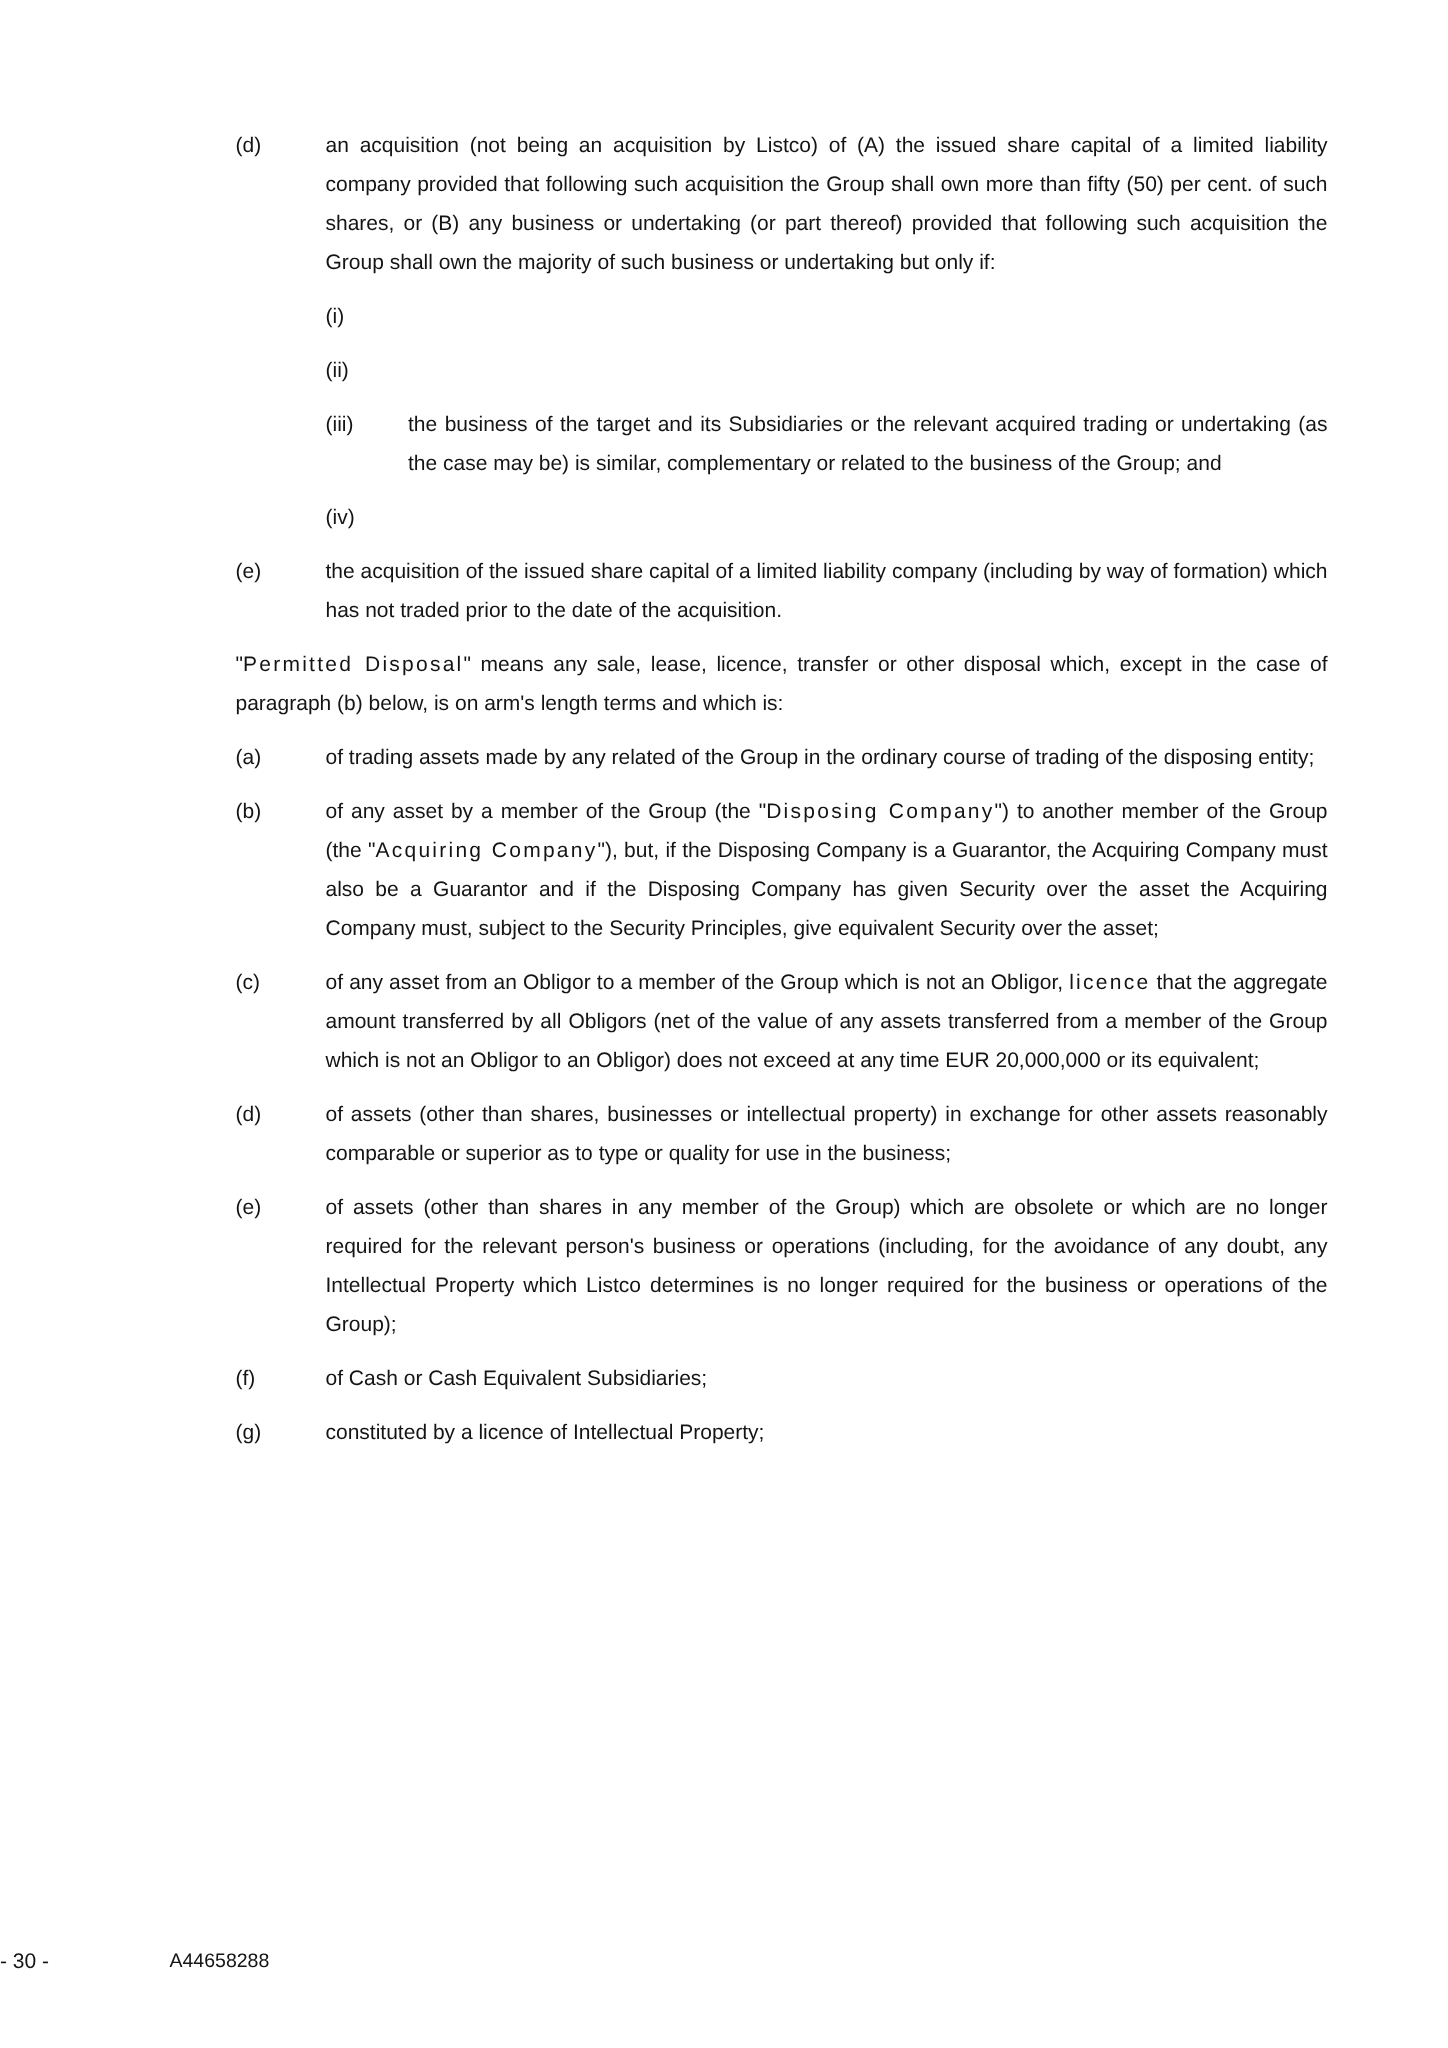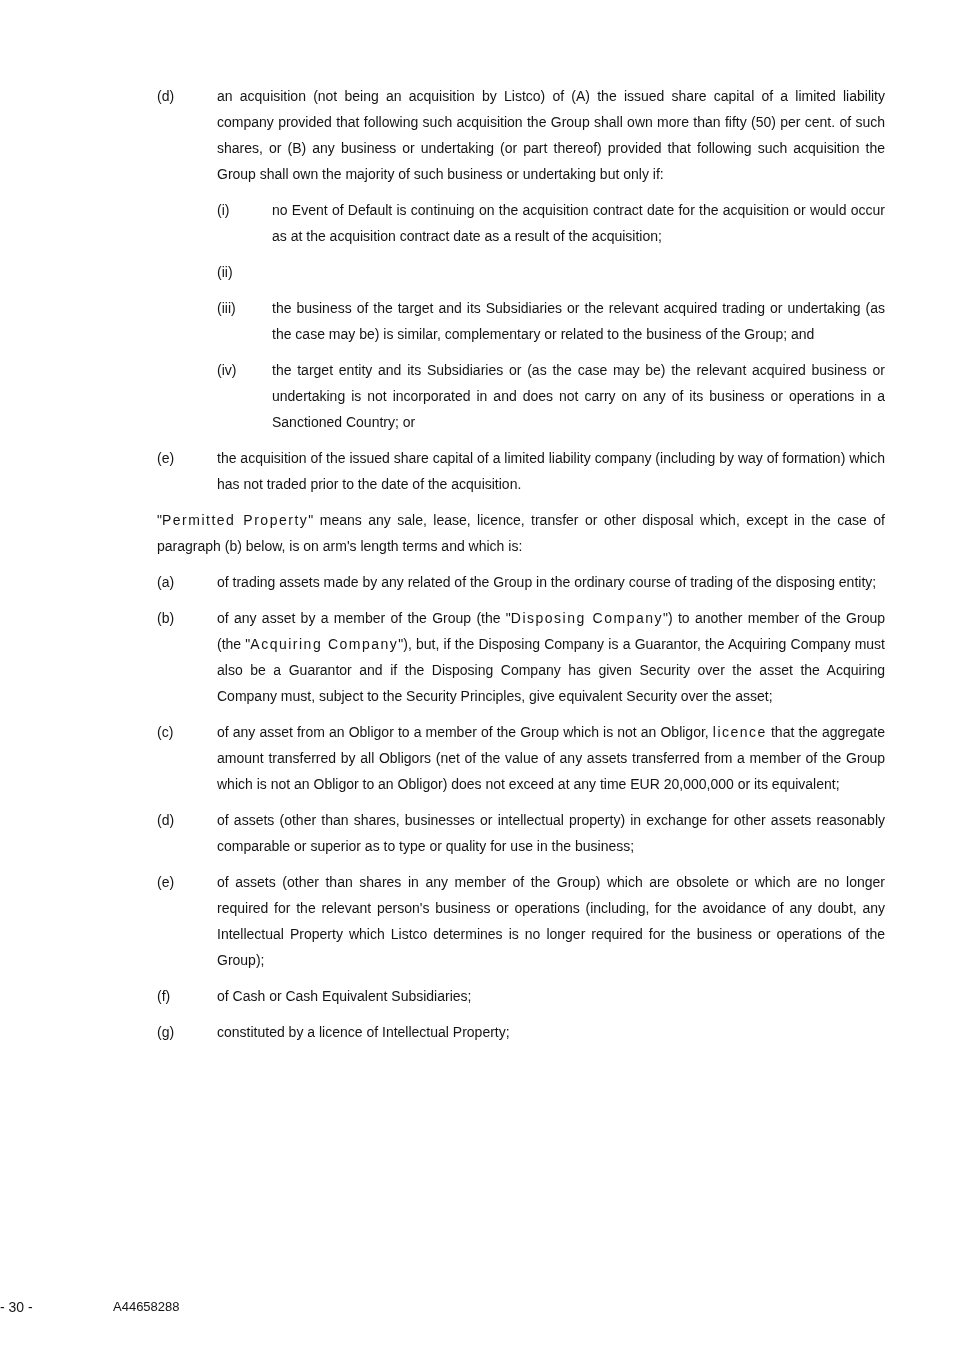--- a/index.html
+++ b/index.html
@@ -86,7 +86,6 @@
       </div>
       <div class="block l2">
         <span class="label">(i)</span>
-        <div class="text"><span>no Event of Default is continuing on the acquisition contract date for the acquisition or would occur as at the acquisition contract date as a result of the acquisition;</span></div>
       </div>
       <div class="block l2">
         <span class="label">(ii)</span>

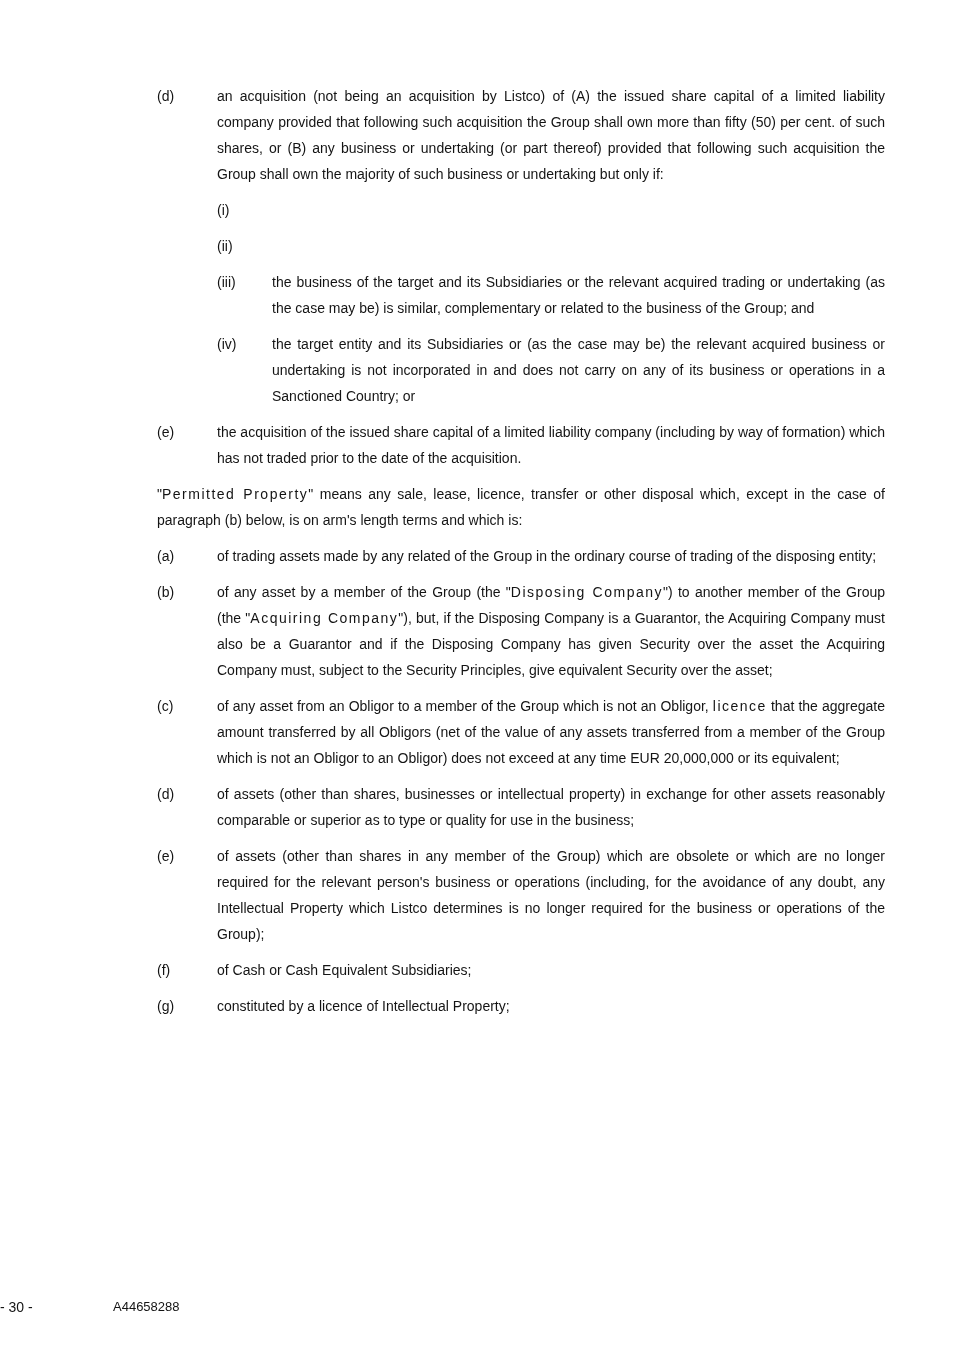--- a/index.html
+++ b/index.html
@@ -96,7 +96,6 @@
       </div>
       <div class="block l2">
         <span class="label">(iv)</span>
-        <div class="text"><span>the target entity and its Subsidiaries or (as the case may be) the relevant acquired business or undertaking is not incorporated in and does not carry on any of its business or operations in a Sanctioned Country; or</span></div>
       </div>
       <div class="block">
         <span class="label">(e)</span>

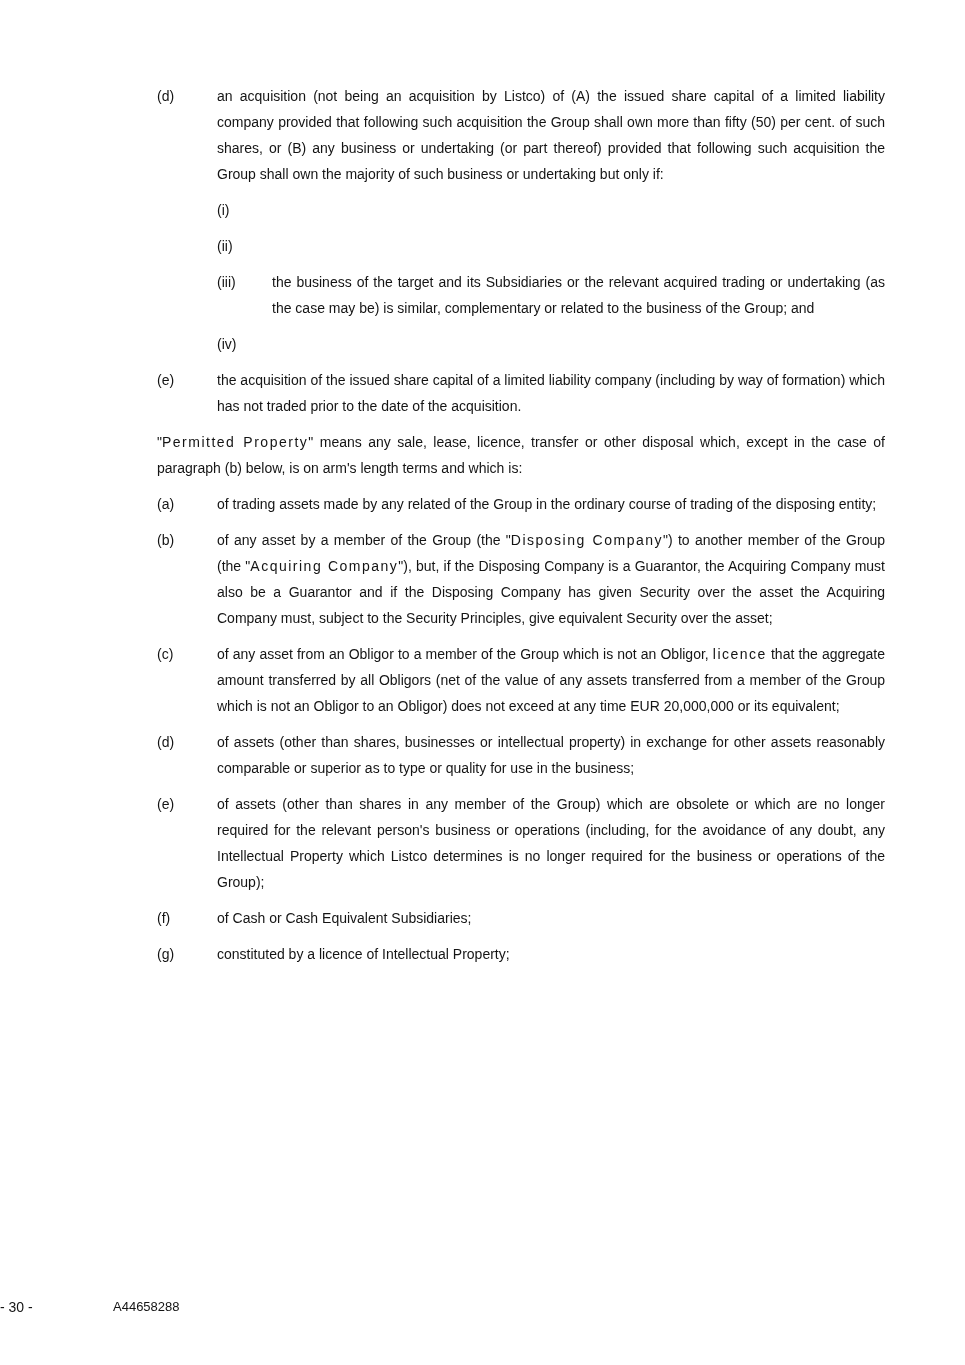--- a/index.html
+++ b/index.html
@@ -102,7 +102,7 @@
         <div class="text"><span>the acquisition of the issued share capital of a limited liability company (including by way of formation) which has not traded prior to the date of the acquisition.</span></div>
       </div>
       <div class="block plain">
-        <div class="text"><span>"</span><span class="spaced">Permitted Property</span><span>" means any sale, lease, licence, transfer or other disposal which, except in the case of paragraph (b) below, is on arm's length terms and which is:</span></div>
+        <div class="text"><span>"</span><span class="spaced">Permitted Disposal</span><span>" means any sale, lease, licence, transfer or other disposal which, except in the case of paragraph (b) below, is on arm's length terms and which is:</span></div>
       </div>
       <div class="block">
         <span class="label">(a)</span>

